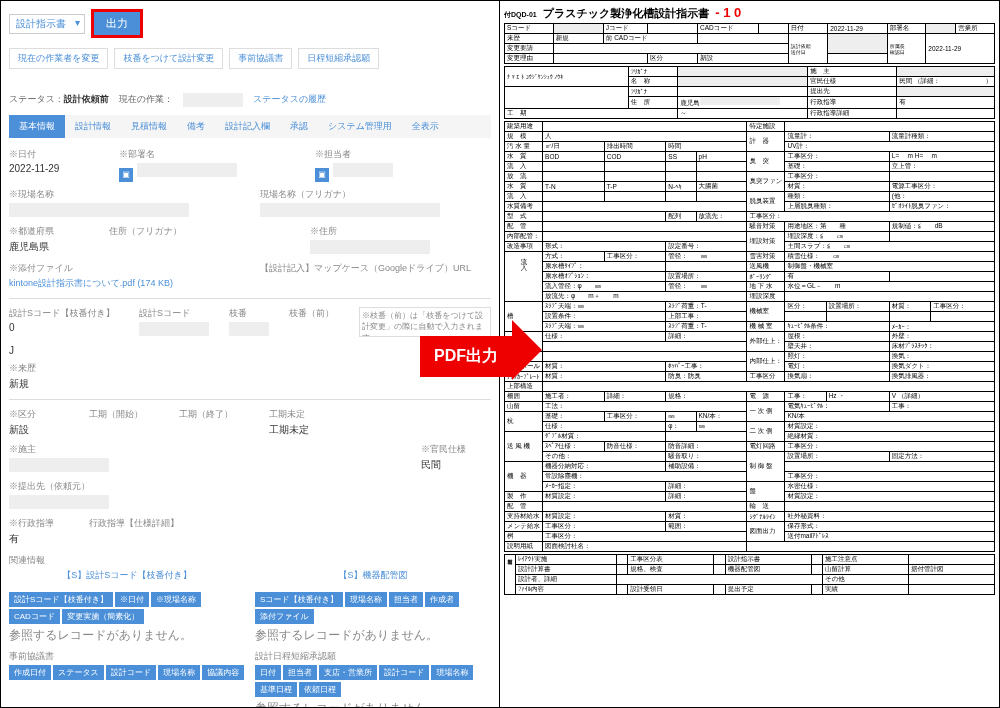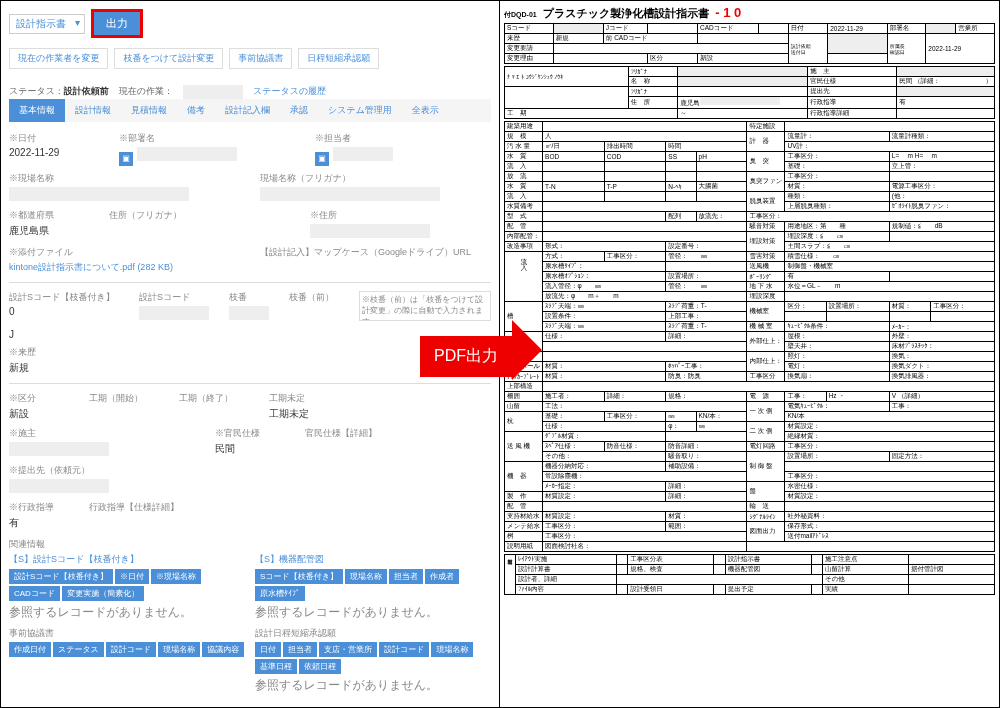--- a/index.html
+++ b/index.html
@@ -13,7 +13,7 @@
     .dropdown { border: 1px solid #ccc; padding: 2px 18px 2px 6px; color: #4a8fd8; font-size: 10px; position: relative; }
     .dropdown::after { content: "▾"; position: absolute; right: 4px; color: #4a8fd8; }
     .btn-output { background: #4a8fd8; color: #fff; padding: 4px 12px; font-size: 11px; border: 3px solid #e00; cursor: pointer; }
-    .btn-row { display: flex; gap: 6px; margin-bottom: 16px; }
+    .btn-row { display: flex; gap: 6px; margin-bottom: 24px; }
     .btn-link { color: #4a8fd8; border: 1px solid #ddd; padding: 3px 8px; font-size: 9px; cursor: pointer; }
     .status-row { display: flex; gap: 10px; font-size: 9px; color: #666; margin-bottom: 0; }
     .status-row .bold { color: #333; font-weight: bold; }

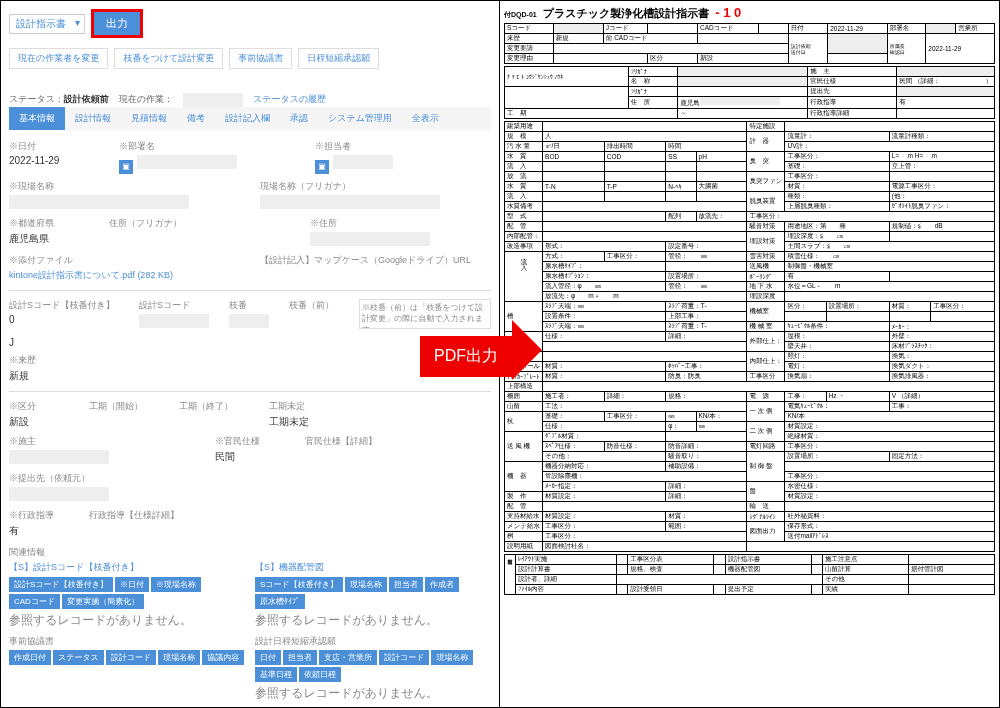--- a/index.html
+++ b/index.html
@@ -15,7 +15,7 @@
     .btn-output { background: #4a8fd8; color: #fff; padding: 4px 12px; font-size: 11px; border: 3px solid #e00; cursor: pointer; }
     .btn-row { display: flex; gap: 6px; margin-bottom: 24px; }
     .btn-link { color: #4a8fd8; border: 1px solid #ddd; padding: 3px 8px; font-size: 9px; cursor: pointer; }
-    .status-row { display: flex; gap: 10px; font-size: 9px; color: #666; margin-bottom: 0; }
+    .status-row { display: flex; gap: 10px; font-size: 9px; color: #666; margin-bottom: 8px; }
     .status-row .bold { color: #333; font-weight: bold; }
     .status-link { color: #4a8fd8; }
     

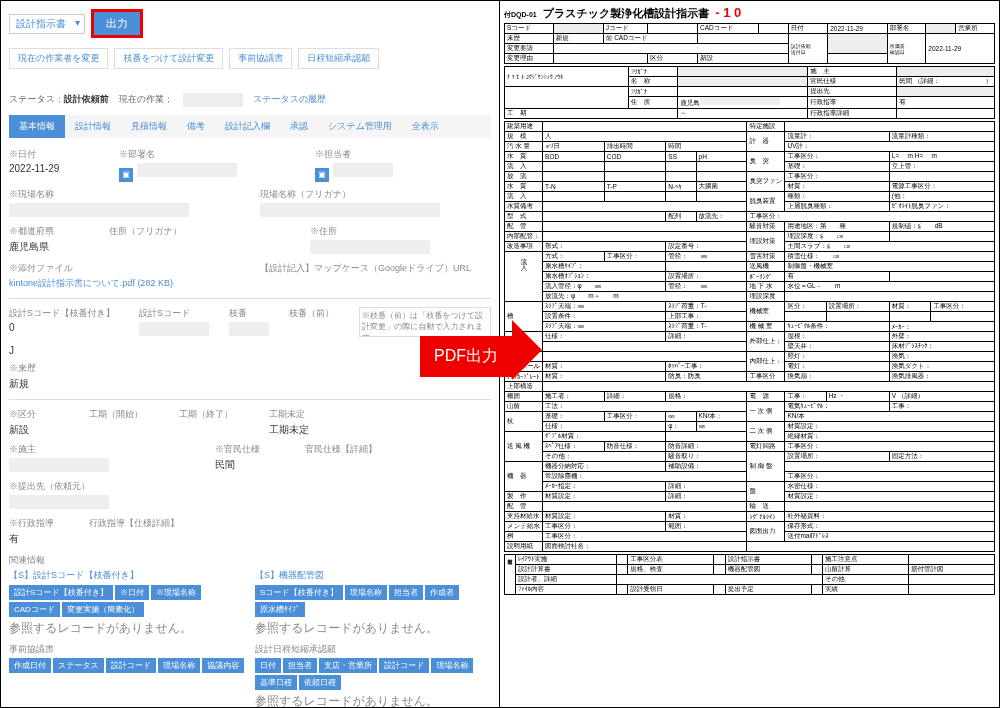--- a/index.html
+++ b/index.html
@@ -135,7 +135,7 @@
       <div class="form-row">
         <div class="form-group">
           <div class="form-label">※添付ファイル</div>
-          <div class="file-link">kintone設計指示書について.pdf (282 KB)</div>
+          <div class="file-link">kintone設計指示書について.pdf (174 KB)</div>
         </div>
         <div class="form-group">
           <div class="form-label">【設計記入】マップケース（Googleドライブ）URL</div>

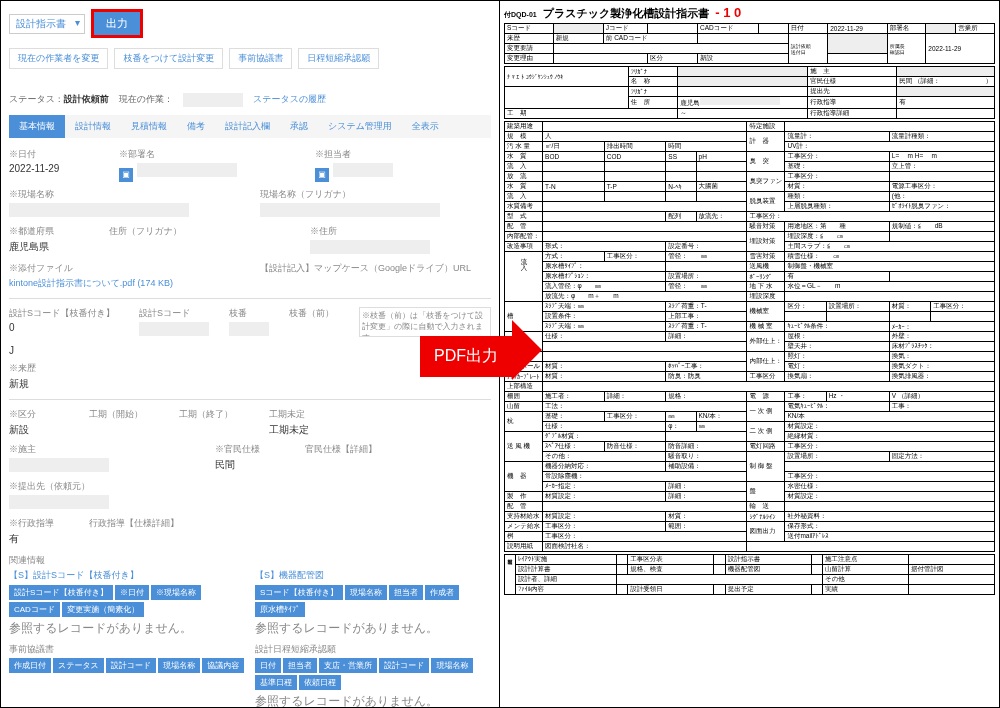--- a/index.html
+++ b/index.html
@@ -52,7 +52,7 @@
     
     
     .arrow-box { position: absolute; left: 420px; top: 320px; z-index: 10; display: flex; align-items: center; }
-    .arrow-body { background: #e00; color: #fff; padding: 10px 14px; font-size: 16px; font-weight: normal; margin-top: 13px; }
+    .arrow-body { background: #e00; color: #fff; padding: 10px 14px; font-size: 16px; font-weight: bold; margin-top: 13px; }
     .arrow-head { width: 0; height: 0; border-top: 30px solid transparent; border-bottom: 30px solid transparent; border-left: 30px solid #e00; }
   </style>
 </head>

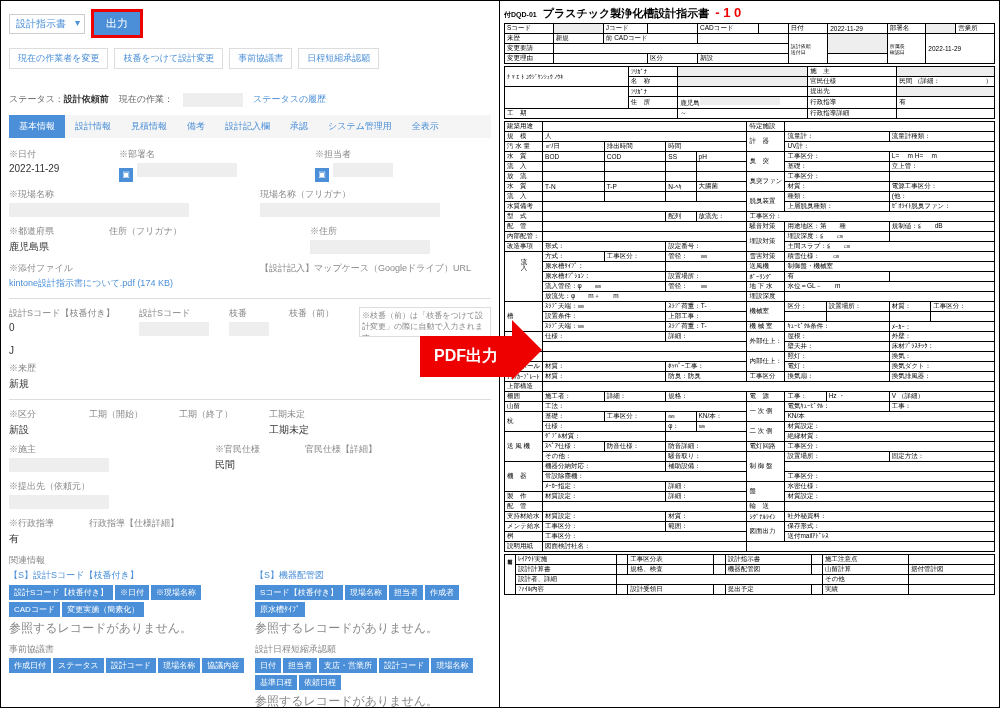--- a/index.html
+++ b/index.html
@@ -207,9 +207,6 @@
         <div class="form-group" style="flex:0 0 70px">
           <div class="form-label">※官民仕様</div>
           <div class="form-value">民間</div>
-        </div>
-        <div class="form-group">
-          <div class="form-label">官民仕様【詳細】</div>
         </div>
       </div>
 

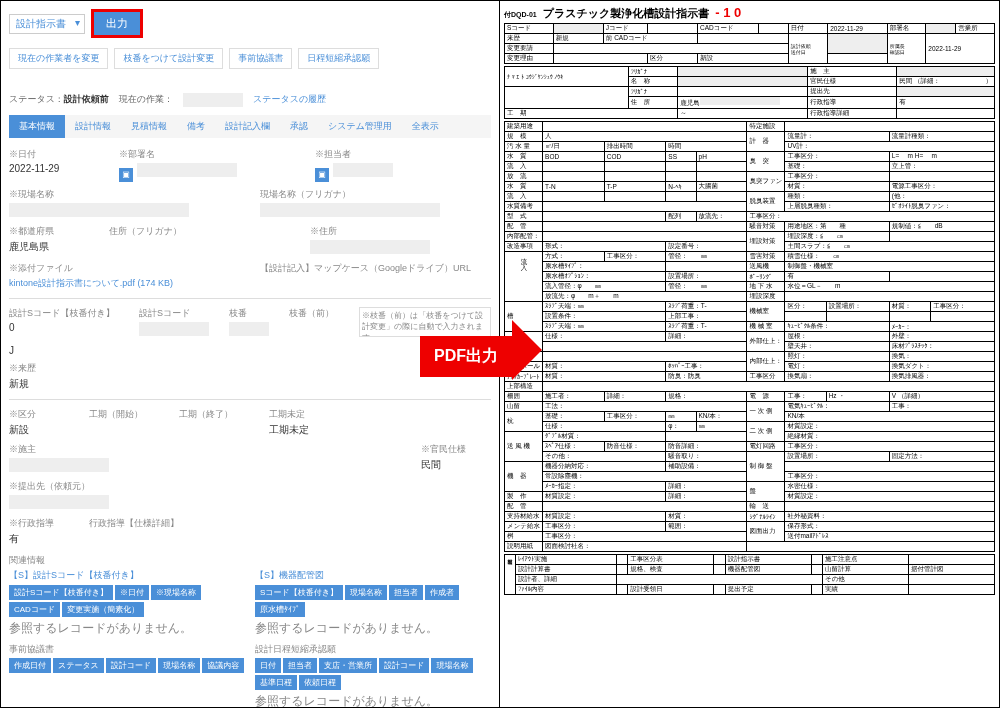--- a/index.html
+++ b/index.html
@@ -38,7 +38,7 @@
     .related-section { margin-top: 8px; }
     .related-cols { display: flex; gap: 10px; }
     .related-col { flex: 1; }
-    .related-title { color: #4a8fd8; font-size: 9px; margin-bottom: 3px; }
+    .related-title { color: #4a8fd8; font-size: 9px; margin-bottom: 10px; text-align: center; }
     .tag-row { display: flex; flex-wrap: wrap; gap: 2px; margin-bottom: 3px; }
     .tag { background: #4a8fd8; color: #fff; padding: 2px 5px; font-size: 8px; }
     .no-records { color: #888; font-size: 12px; }

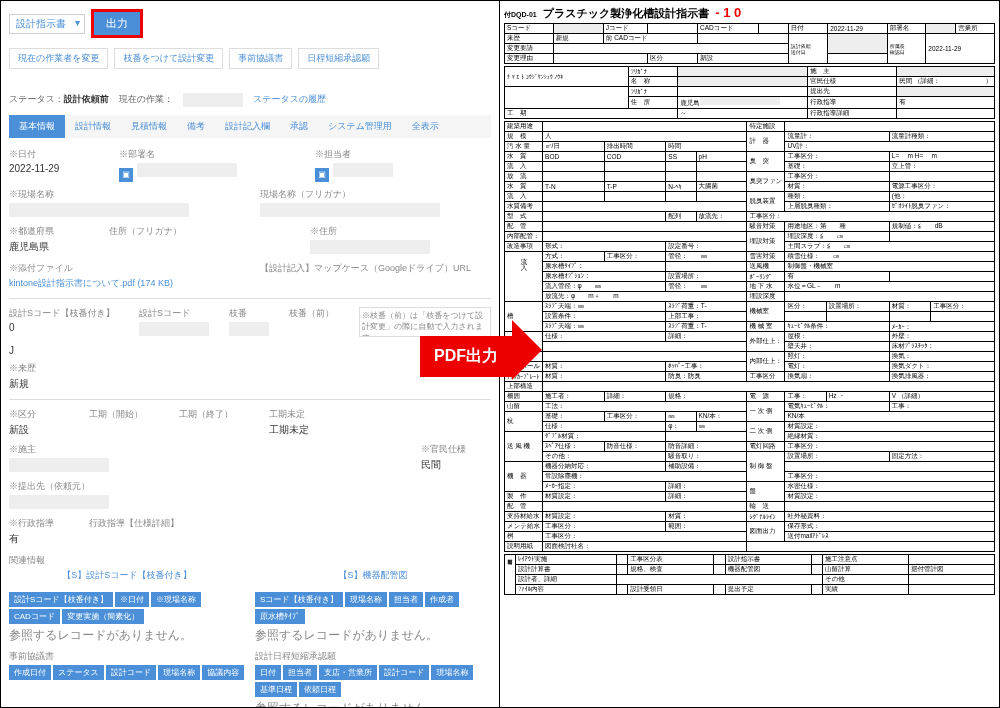--- a/index.html
+++ b/index.html
@@ -249,7 +249,7 @@
             <span class="tag">現場名称</span>
             <span class="tag">担当者</span>
             <span class="tag">作成者</span>
-            <span class="tag">原水槽ﾀｲﾌﾟ</span>
+            <span class="tag">添付ファイル</span>
           </div>
           <div class="no-records">参照するレコードがありません。</div>
         </div>

